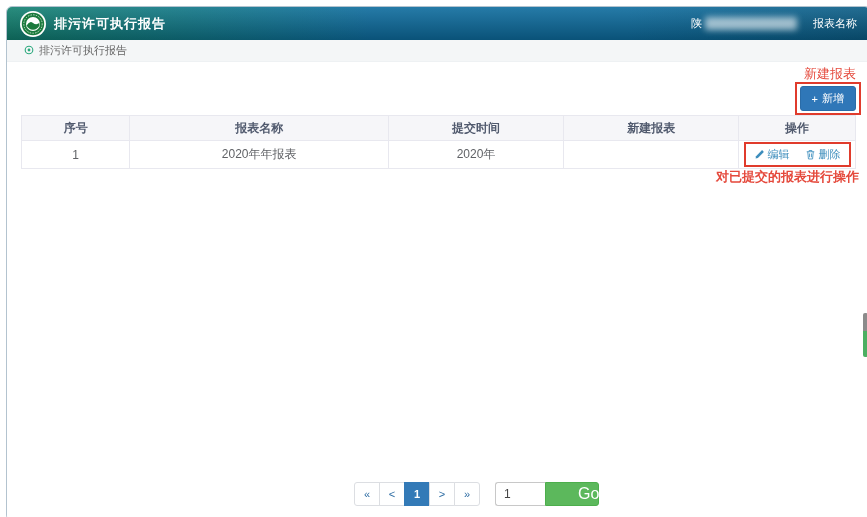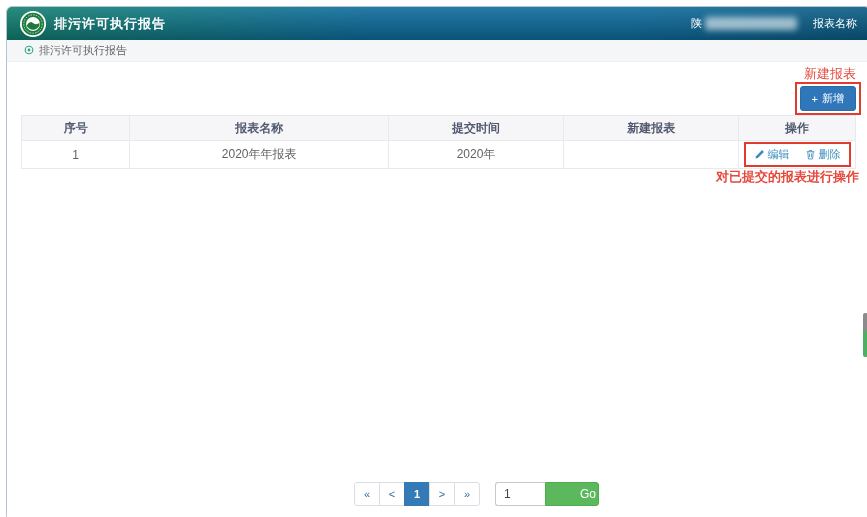--- a/index.html
+++ b/index.html
@@ -62,7 +62,7 @@
   }
   .go-btn {
     width:54px; height:24px; background:#5cb85c; border:1px solid #4cae4c; border-radius:0 3px 3px 0;
-    color:#fff; font-size:12px; cursor:pointer; font-family:"Liberation Sans",sans-serif;padding-left:32px;
+    color:#fff; font-size:16px; cursor:pointer; font-family:"Liberation Sans",sans-serif;padding-left:32px;
   }
   
   .float-bar { position:absolute; right:2px; top:306px; width:5px; height:44px; border-radius:2px; overflow:hidden; }

